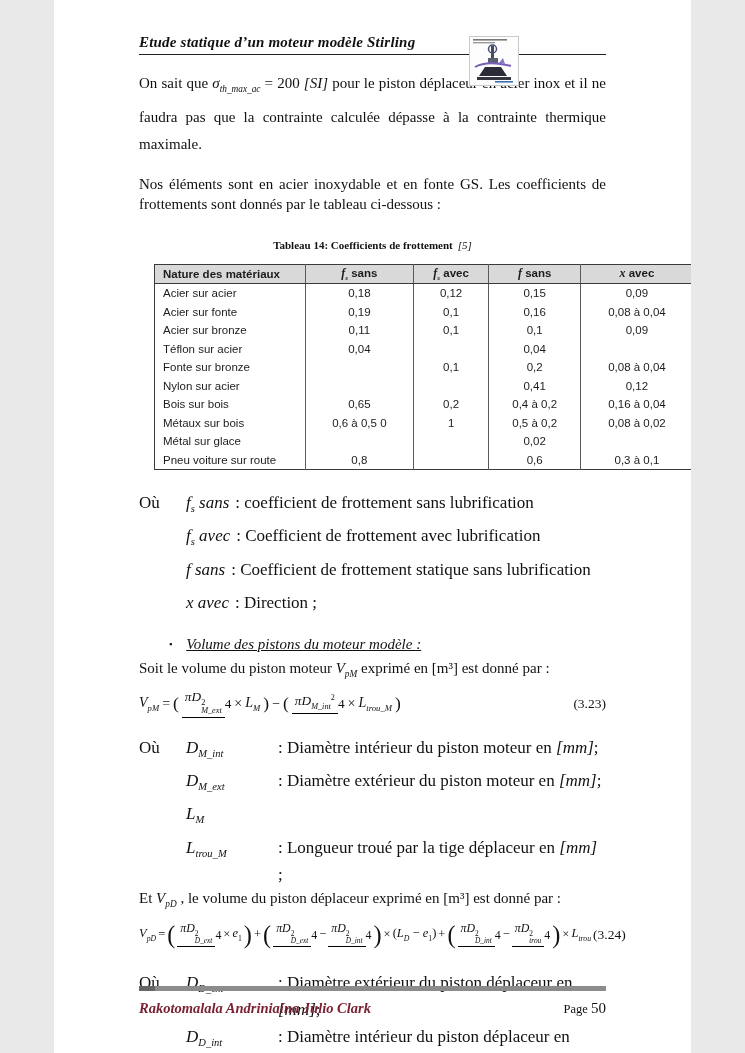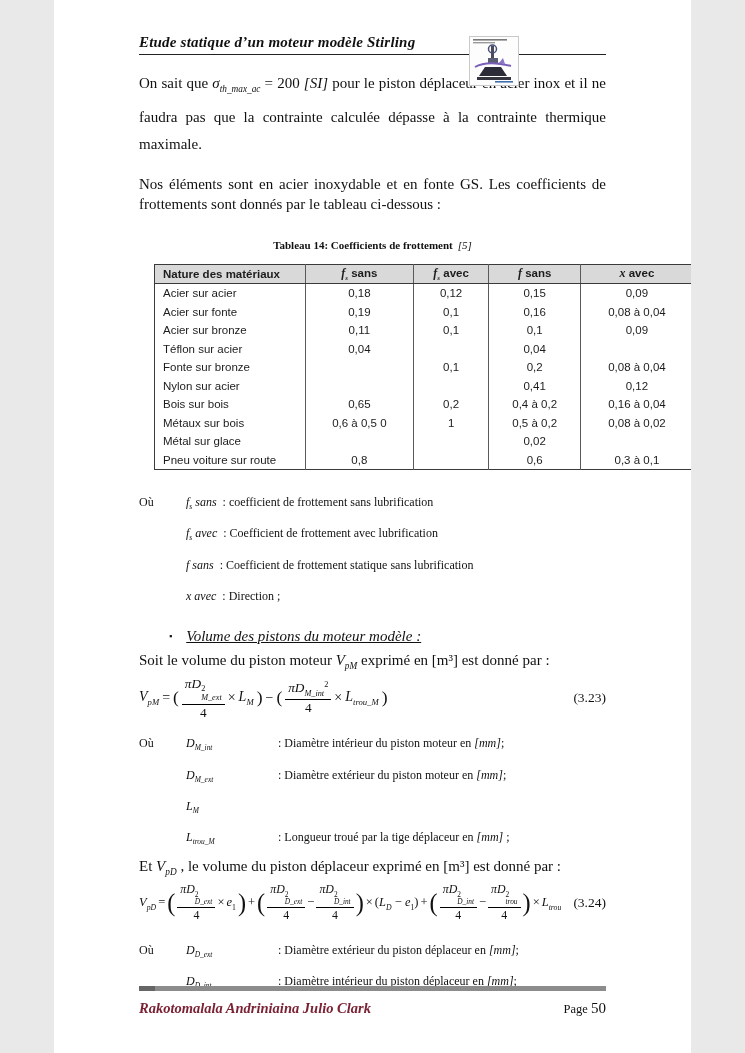--- a/index.html
+++ b/index.html
@@ -42,7 +42,7 @@
   table.fric th .hmi{font-style:italic;font-family:"Liberation Serif",serif;font-size:12px;}
   table.fric th sub{font-style:italic;font-family:"Liberation Serif",serif;}
   
-  .defs{position:relative;padding-left:47px;font-size:12px;}
+  .defs{position:relative;padding-left:47px;font-size:17px;}
   .defs .lead{position:absolute;left:0;top:0;line-height:27px;}
   .def-row{line-height:27px;display:flex;}
   .def-row .dsym{flex:0 0 92px;}

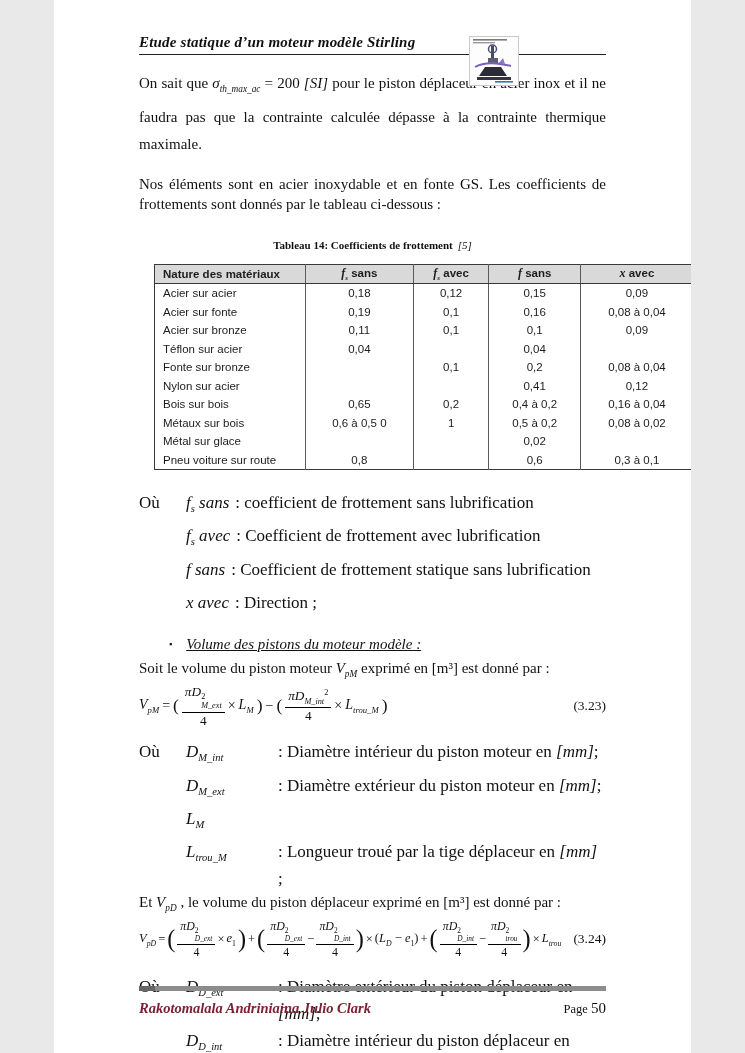--- a/index.html
+++ b/index.html
@@ -56,7 +56,7 @@
   .equation{display:flex;align-items:center;gap:3px;margin-top:5px;font-size:14px;min-height:40px;}
   .eq-small{font-size:12.5px;gap:2px;margin-top:4px;min-height:44px;}
   .equation .vr{display:inline-block;white-space:nowrap;}
-  .frac{display:inline-flex;flex-direction:column;align-items:center;font-size:.95em;vertical-align:middle;}
+  .frac{display:inline-flex;flex-direction:row;align-items:center;font-size:.95em;vertical-align:middle;}
   .frac .num{display:block;border-bottom:1px solid #000;padding:0 3px 1px;white-space:nowrap;line-height:1.15;}
   .frac .den{display:block;padding-top:1px;line-height:1.1;}
   .ss{display:inline-flex;flex-direction:column;align-items:flex-start;font-size:.62em;line-height:1.05;vertical-align:-.45em;}

